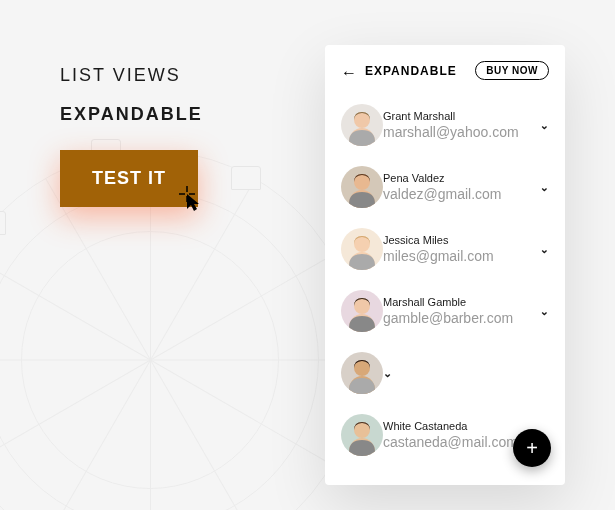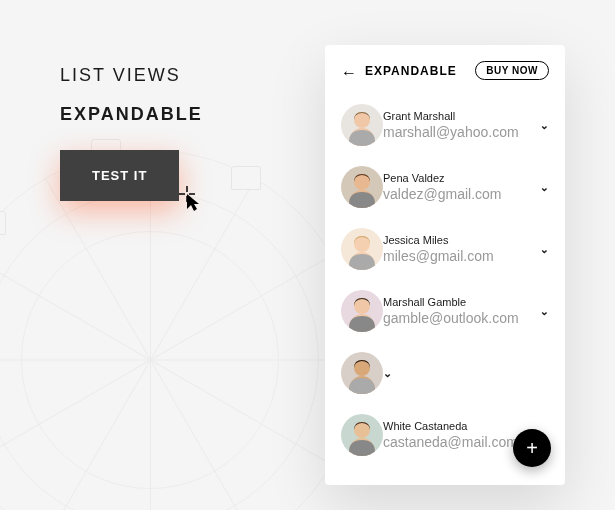--- a/index.html
+++ b/index.html
@@ -12,7 +12,7 @@
 .heading{position:absolute;left:60px;top:65px;letter-spacing:2px}
 .heading .line1{font-size:18px;font-weight:300;color:#1a1a1a;margin-bottom:18px}
 .heading .line2{font-size:18px;font-weight:700;color:#1a1a1a}
-.test-btn{position:absolute;left:60px;top:150px;background:#404040;color:#fff;padding:18px 32px;font-size:13px;font-weight:600;letter-spacing:1px;border:none;cursor:pointer;box-shadow:0 10px 30px rgba(255,87,34,.4)}
+.test-btn{position:absolute;left:60px;top:150px;background:#a16207;color:#fff;padding:18px 32px;font-size:18px;font-weight:600;letter-spacing:1px;border:none;cursor:pointer;box-shadow:0 10px 30px rgba(255,87,34,.4)}
 .cursor{position:absolute;left:179px;top:186px;z-index:5}
 .phone{position:absolute;right:50px;top:45px;width:240px;height:440px;background:#fff;border-radius:4px;box-shadow:0 20px 60px rgba(0,0,0,.12);padding:16px 0;display:flex;flex-direction:column}
 .phone-header{display:flex;align-items:center;padding:0 16px 14px;gap:8px}

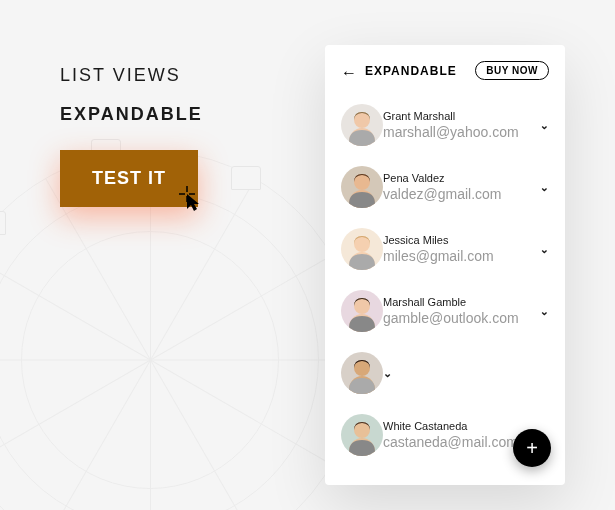--- a/index.html
+++ b/index.html
@@ -128,7 +128,7 @@
     </div>
     <div class="info">
       <div class="name">Marshall Gamble</div>
-      <div class="email">gamble@outlook.com</div>
+      <div class="email">gamble@barber.com</div>
     </div>
     <span class="chev">⌄</span>
       </div>

